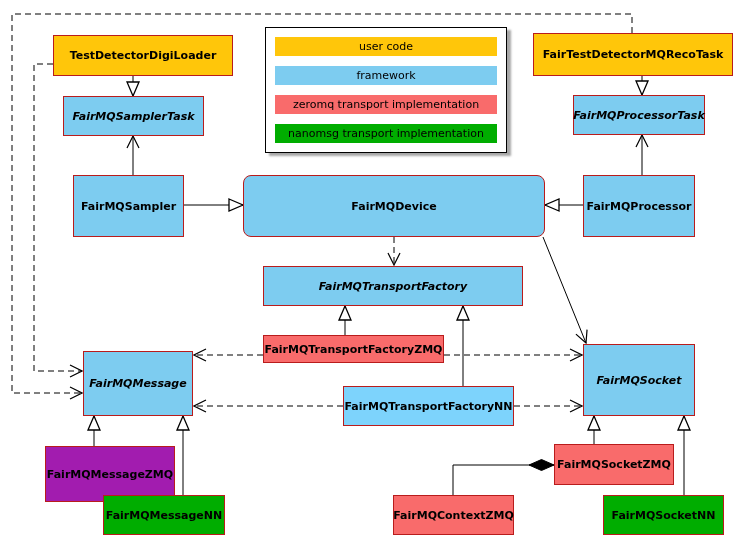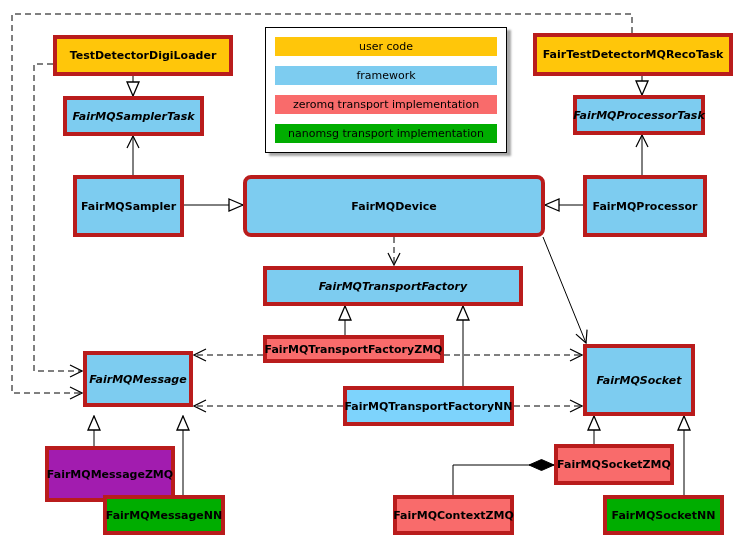--- a/index.html
+++ b/index.html
@@ -10,7 +10,7 @@
   #edges { position:absolute; left:0; top:0; }
   .node {
     position:absolute; box-sizing:border-box;
-    border:4px solid #b91c1c;
+    border:1px solid #b91c1c;
     display:flex; align-items:center; justify-content:center;
     font-size:11px; font-weight:bold; color:#000;
     white-space:nowrap; text-align:center;

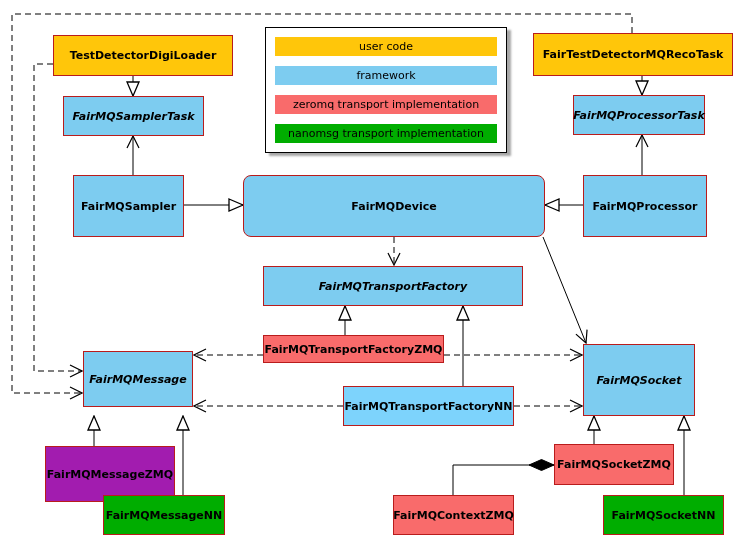--- a/index.html
+++ b/index.html
@@ -88,7 +88,7 @@
 
   <div class="node" style="left: 243px; top: 175px; width: 302px; height: 62px; background: rgb(125, 204, 240); border-radius: 8px;">FairMQDevice</div>
 
-  <div class="node" style="left: 583px; top: 175px; width: 124px; height: 62px; background: rgb(125, 204, 240);">FairMQProcessor</div>
+  <div class="node" style="left: 583px; top: 175px; width: 112px; height: 62px; background: rgb(125, 204, 240);">FairMQProcessor</div>
 
   <div class="node abstract" style="left: 263px; top: 266px; width: 260px; height: 40px; background: rgb(125, 204, 240); text-align: center;">FairMQTransportFactory</div>
 

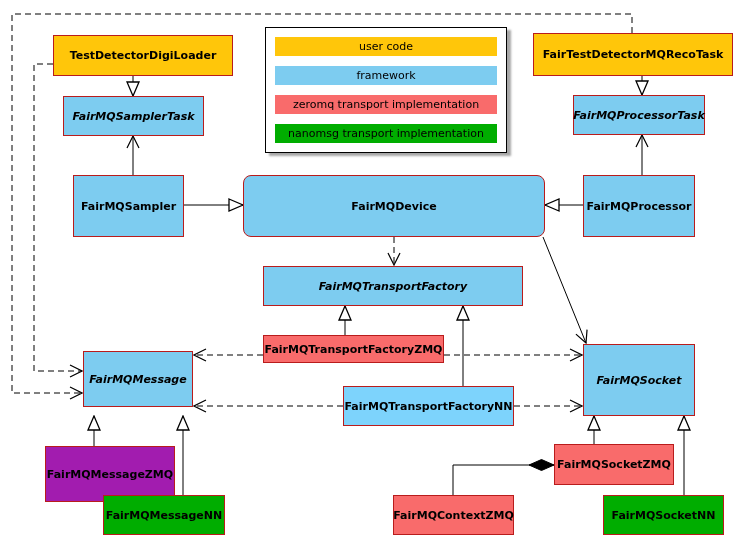--- a/index.html
+++ b/index.html
@@ -96,7 +96,7 @@
 
   <div class="node" style="left: 343px; top: 386px; width: 171px; height: 40px; background: #7dd3fc;">FairMQTransportFactoryNN</div>
 
-  <div class="node abstract" style="left: 83px; top: 351px; width: 110px; height: 56px; background: rgb(125, 204, 240);">FairMQMessage</div>
+  <div class="node abstract" style="left: 83px; top: 351px; width: 110px; height: 65px; background: rgb(125, 204, 240);">FairMQMessage</div>
 
   <div class="node abstract" style="left: 583px; top: 344px; width: 112px; height: 72px; background: rgb(125, 204, 240);">FairMQSocket</div>
 

